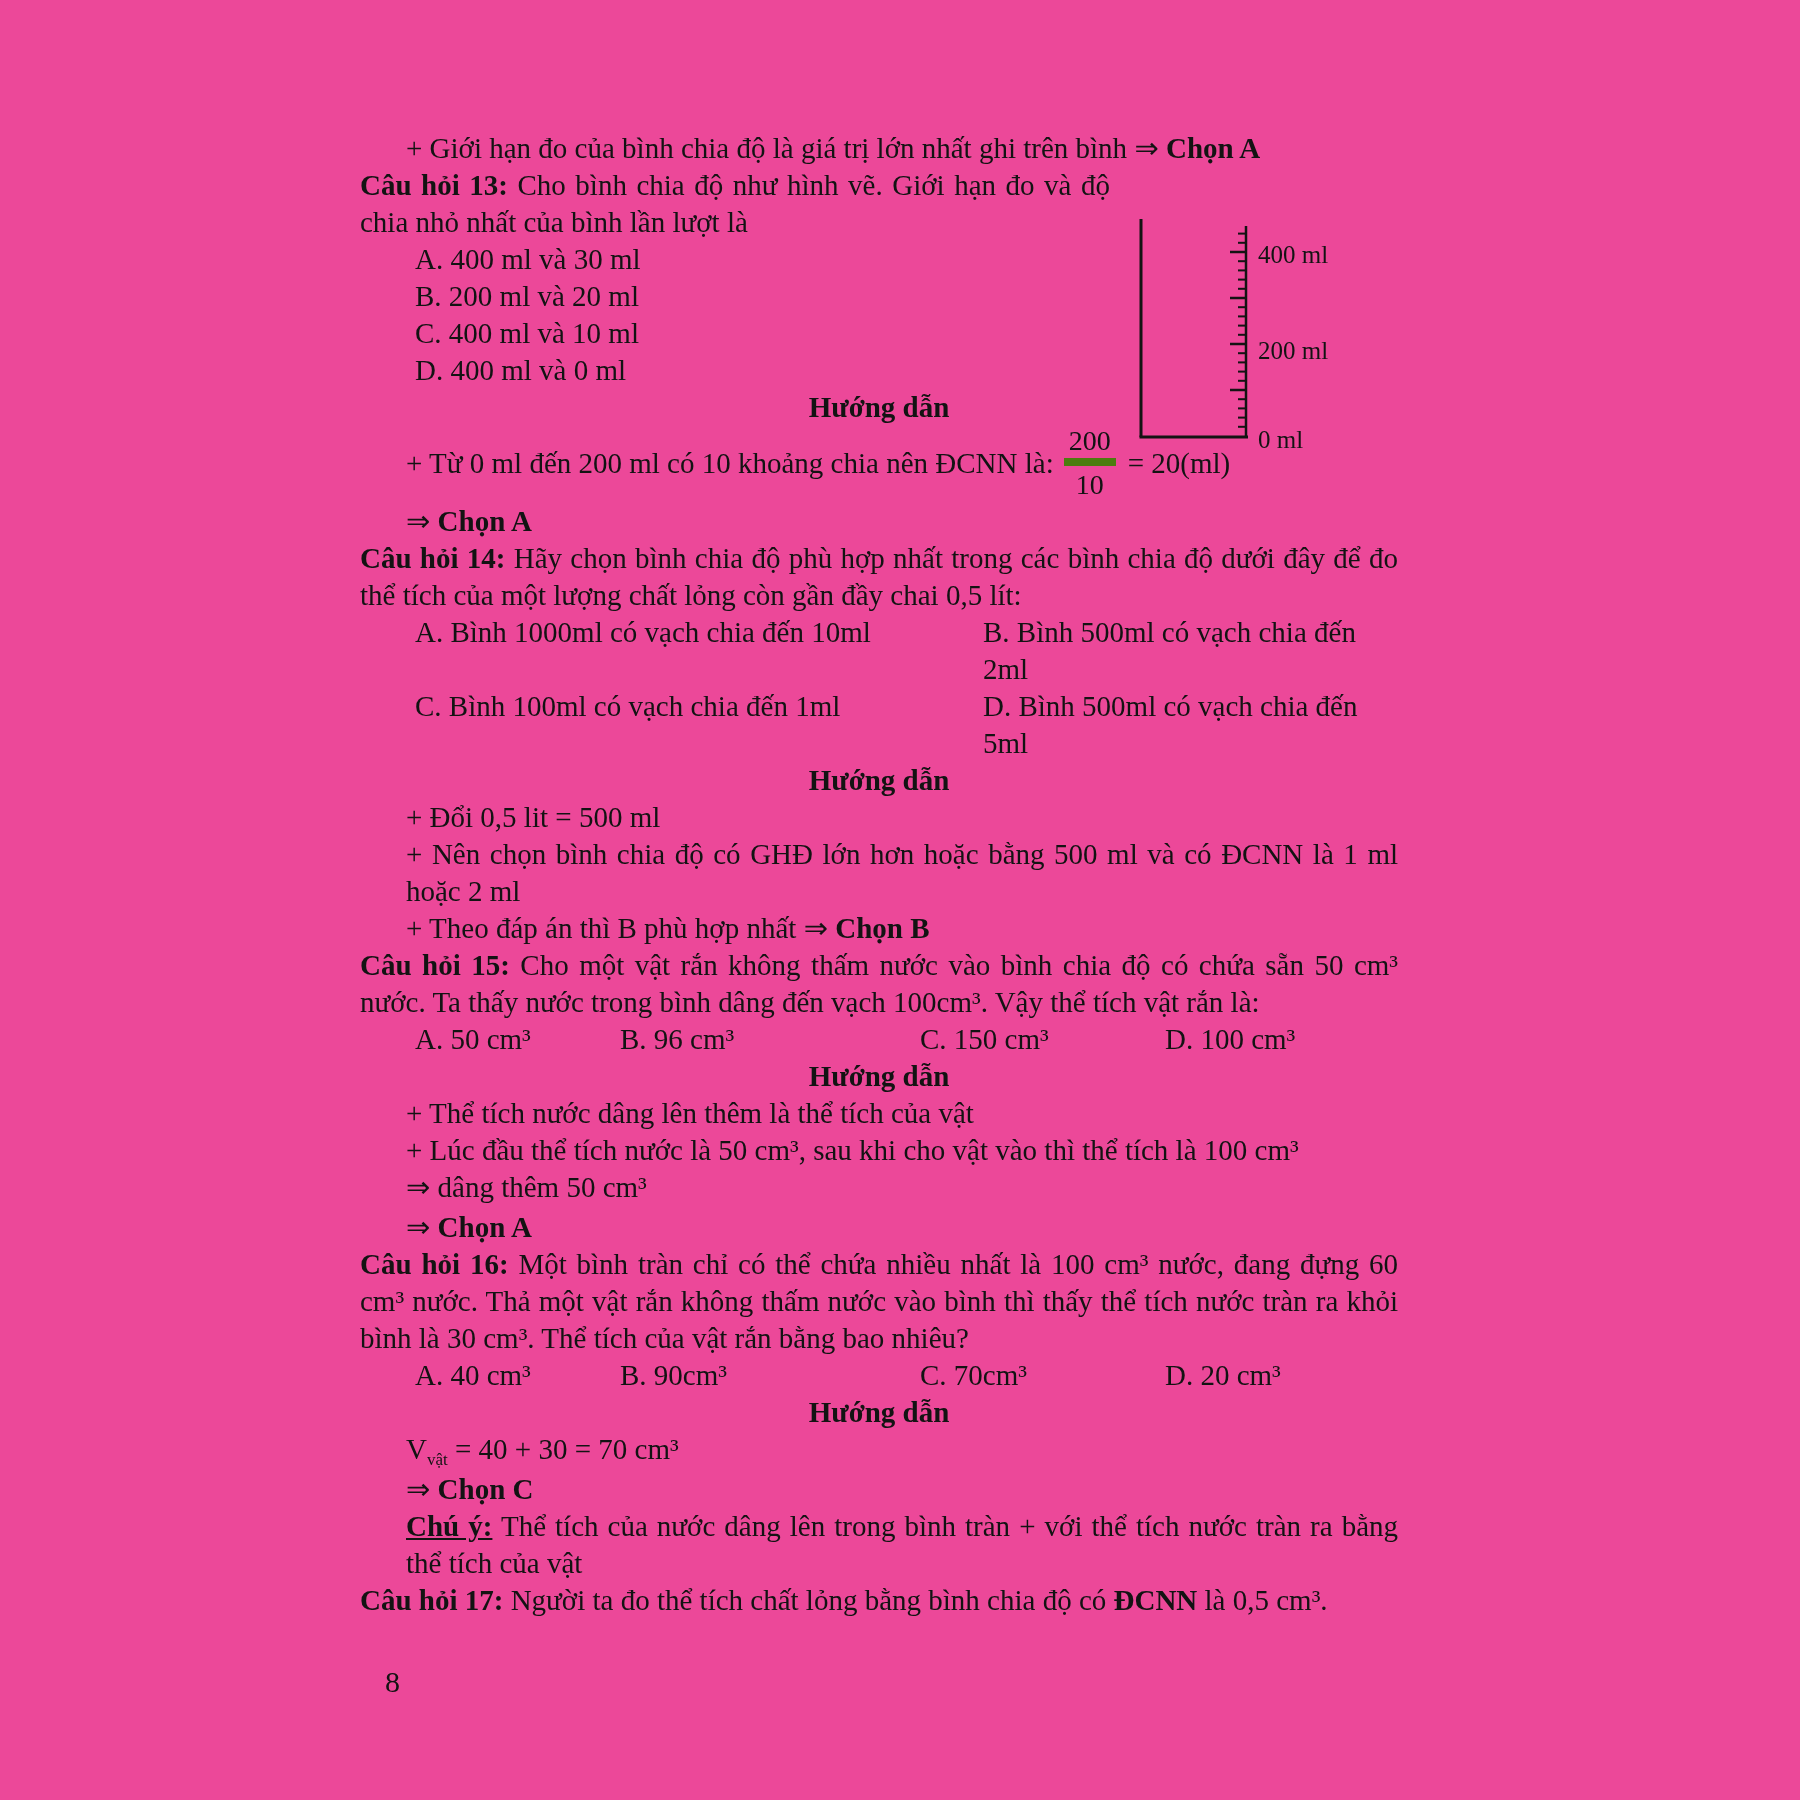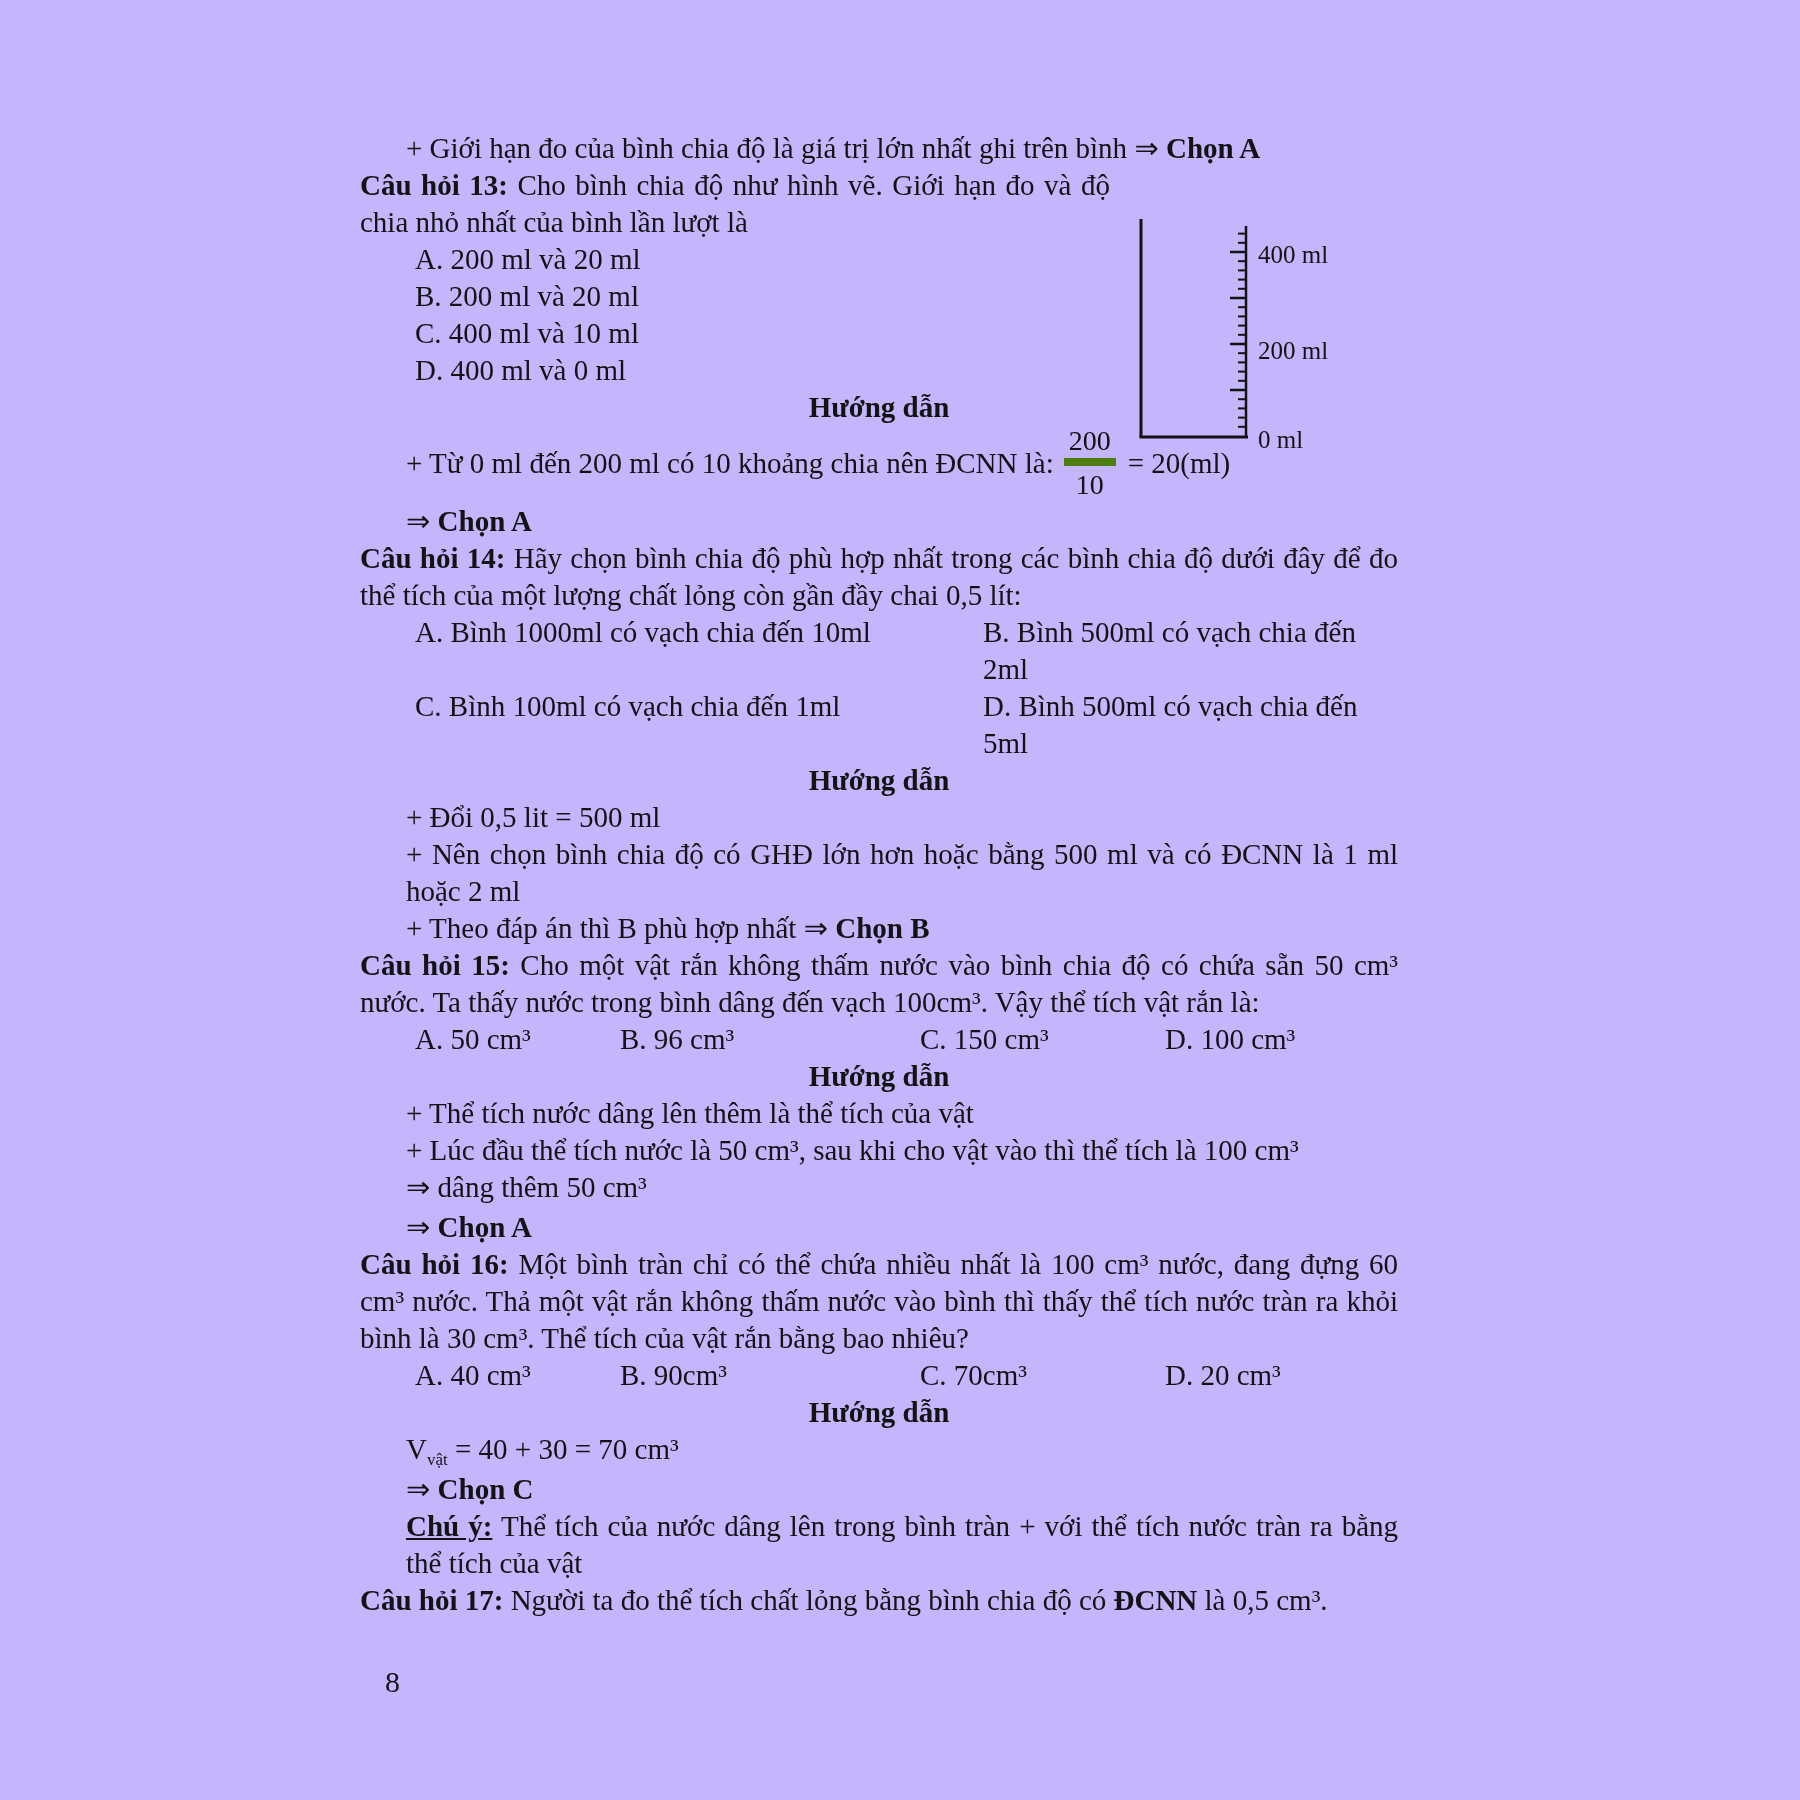--- a/index.html
+++ b/index.html
@@ -9,7 +9,7 @@
     font-family:"Liberation Serif", serif;
     color:#131313;
   }
-  .page { position:relative; width:1800px; height:1800px; background:#c4b5fd; overflow:hidden; }
+  .page { position:relative; width:1800px; height:1800px; background:#ec4899; overflow:hidden; }
   .content {
     position:absolute; left:360px; top:130px; width:1038px;
     font-size:29px; line-height:37px;

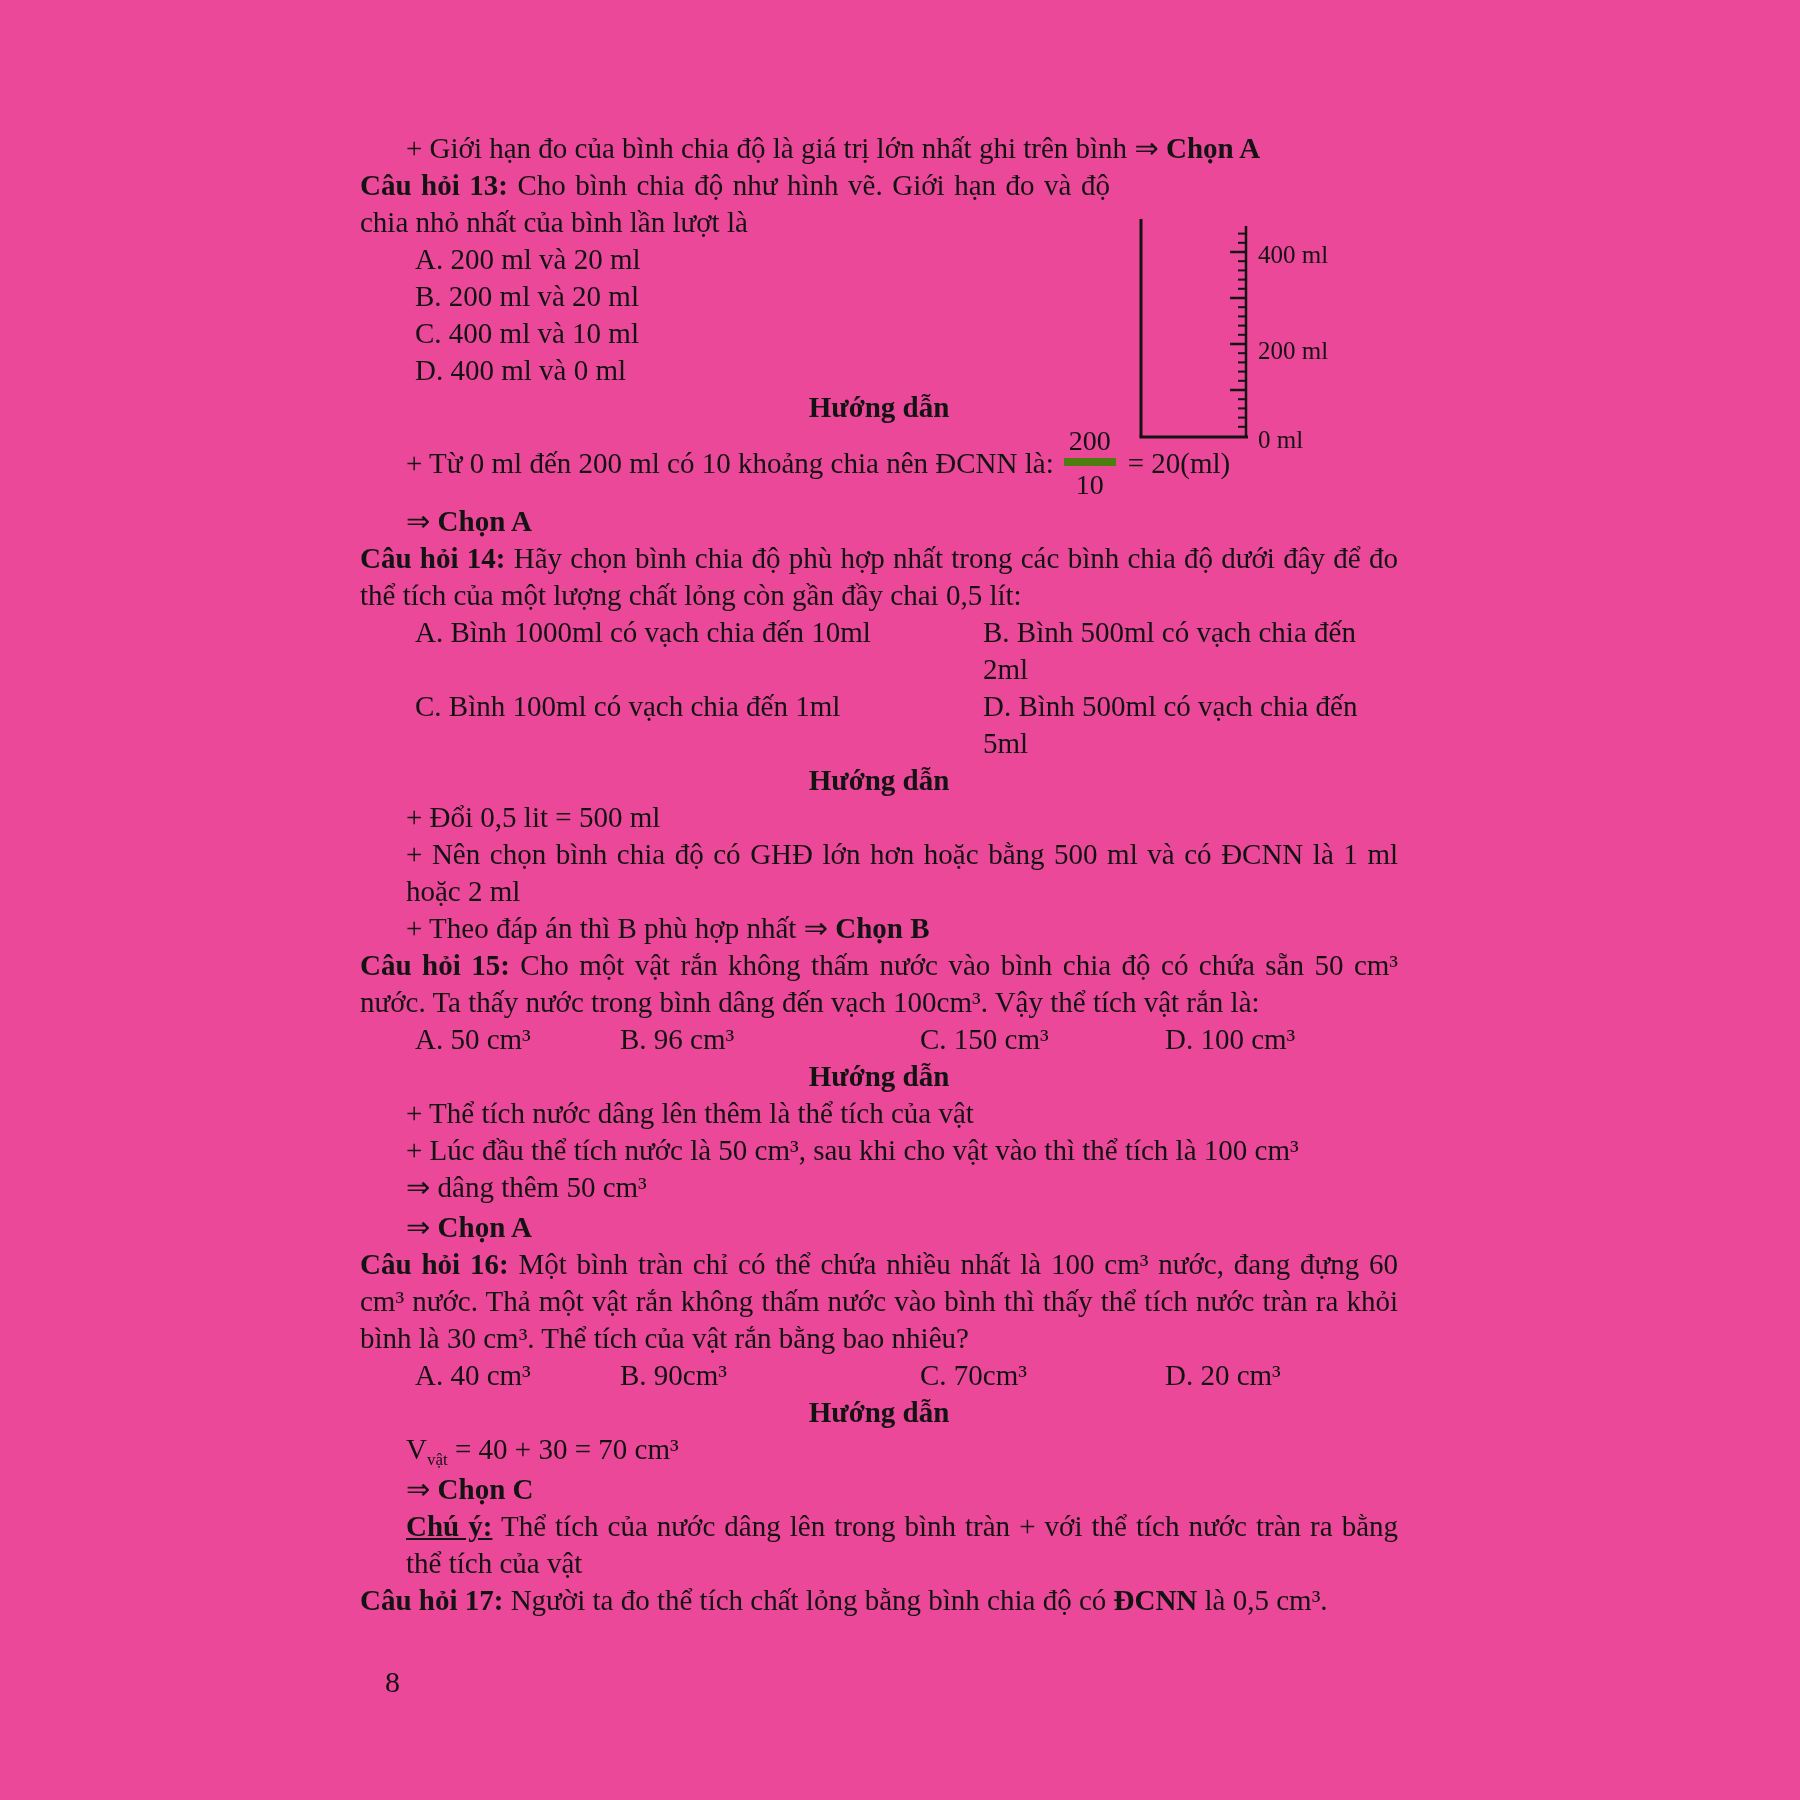--- a/index.html
+++ b/index.html
@@ -82,7 +82,7 @@
       </div>
 
       <p class="para q13-para"><b>Câu hỏi 13:</b><span> Cho bình chia độ như hình vẽ. Giới hạn đo và độ chia nhỏ nhất của bình lần lượt là</span></p>
-      <p class="opt">A. 200 ml và 20 ml</p>
+      <p class="opt">A. 400 ml và 30 ml</p>
       <p class="opt">B. 200 ml và 20 ml</p>
       <p class="opt">C. 400 ml và 10 ml</p>
       <p class="opt">D. 400 ml và 0 ml</p>

